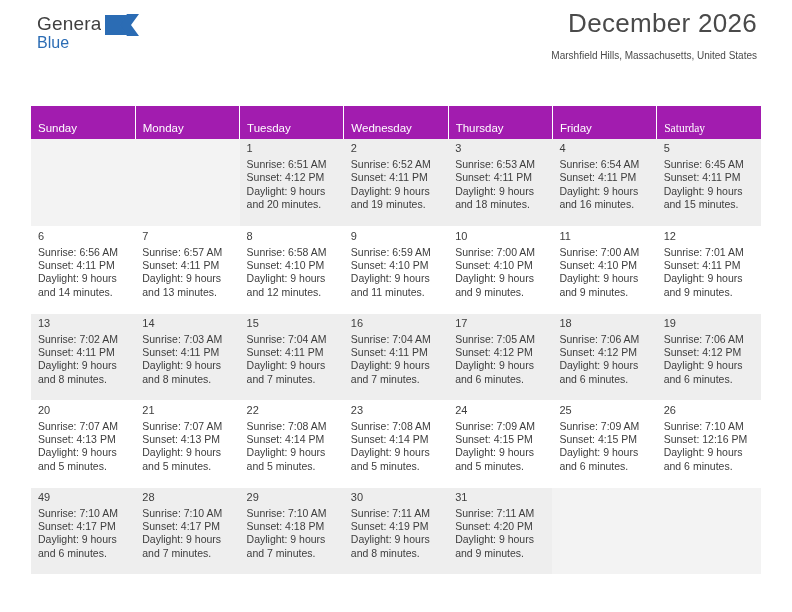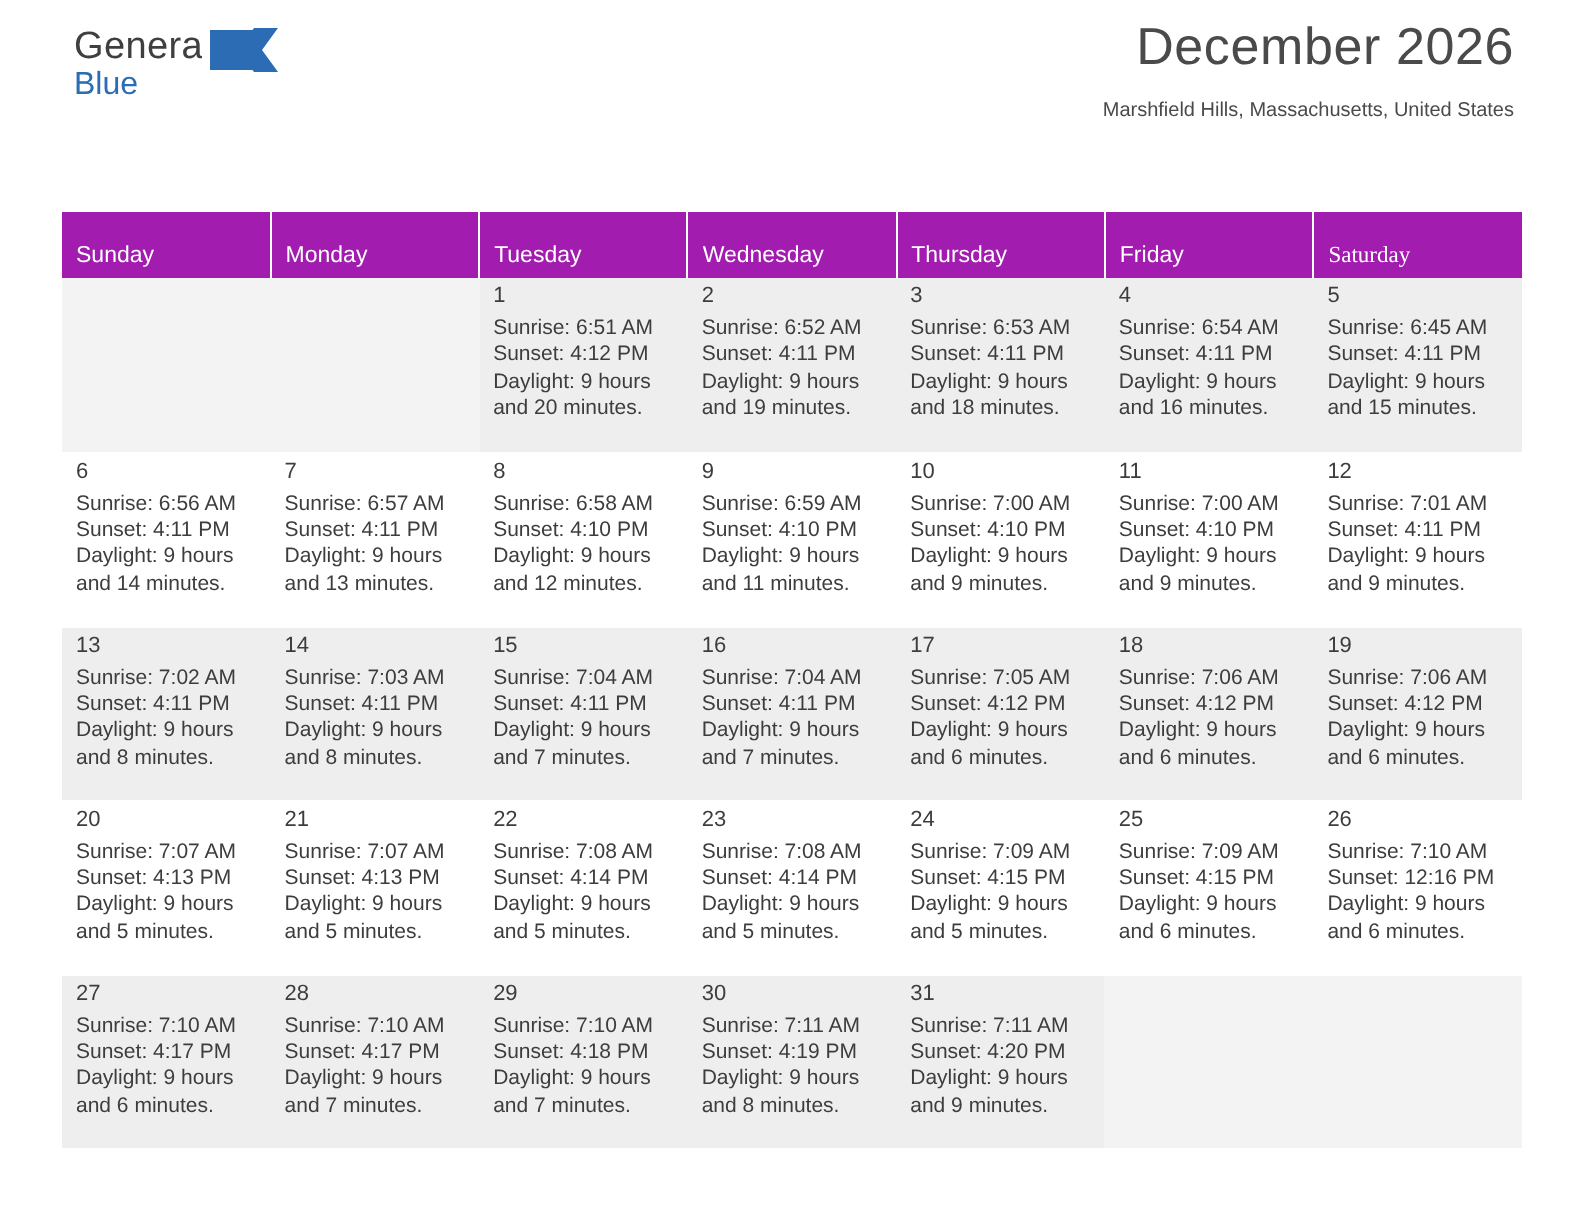--- a/index.html
+++ b/index.html
@@ -389,7 +389,7 @@
         </tr>
         <tr class="shade">
           <td>
-            <span class="daynum">27</span>
+            <span class="daynum">49</span>
             <div class="lines">
               <span>Sunrise: 7:10 AM</span>
               <span>Sunset: 4:17 PM</span>

